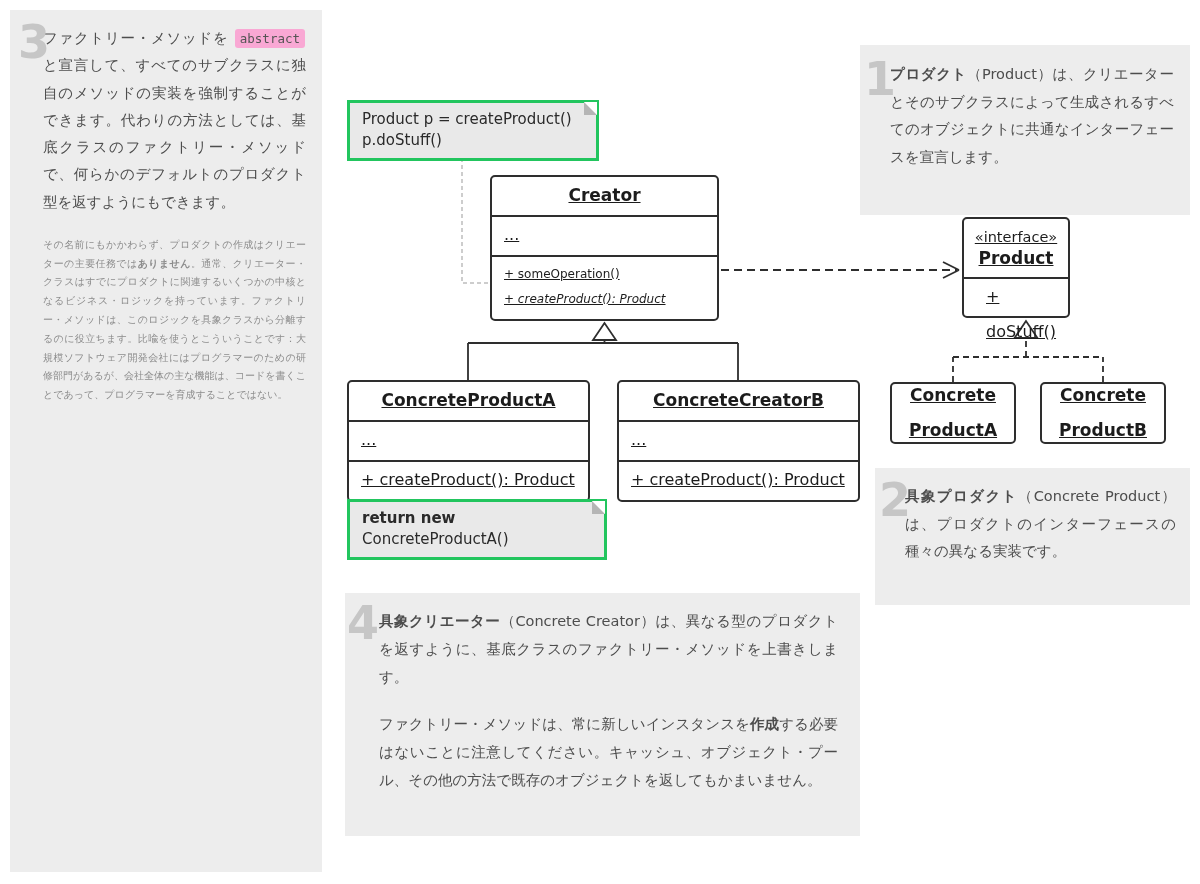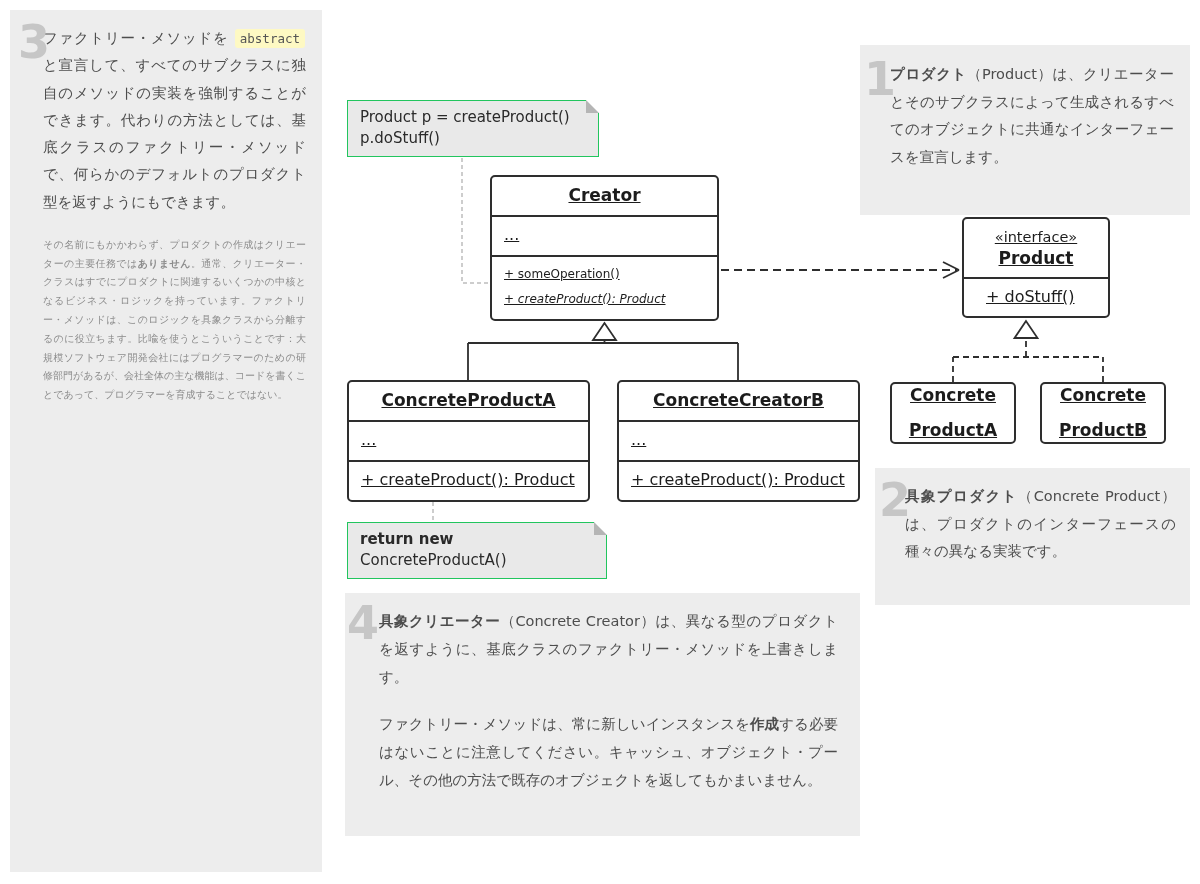--- a/index.html
+++ b/index.html
@@ -30,7 +30,7 @@
   strong { font-weight:bold; }
   .chip {
     font-family:"DejaVu Sans Mono","Liberation Mono",monospace;
-    font-size:12.5px; background:#fef9c3; border-radius:3px;
+    font-size:12.5px; background:#f9a8d4; border-radius:3px;
     padding:2px 5px; color:#555; margin:0 1px;
   }
 

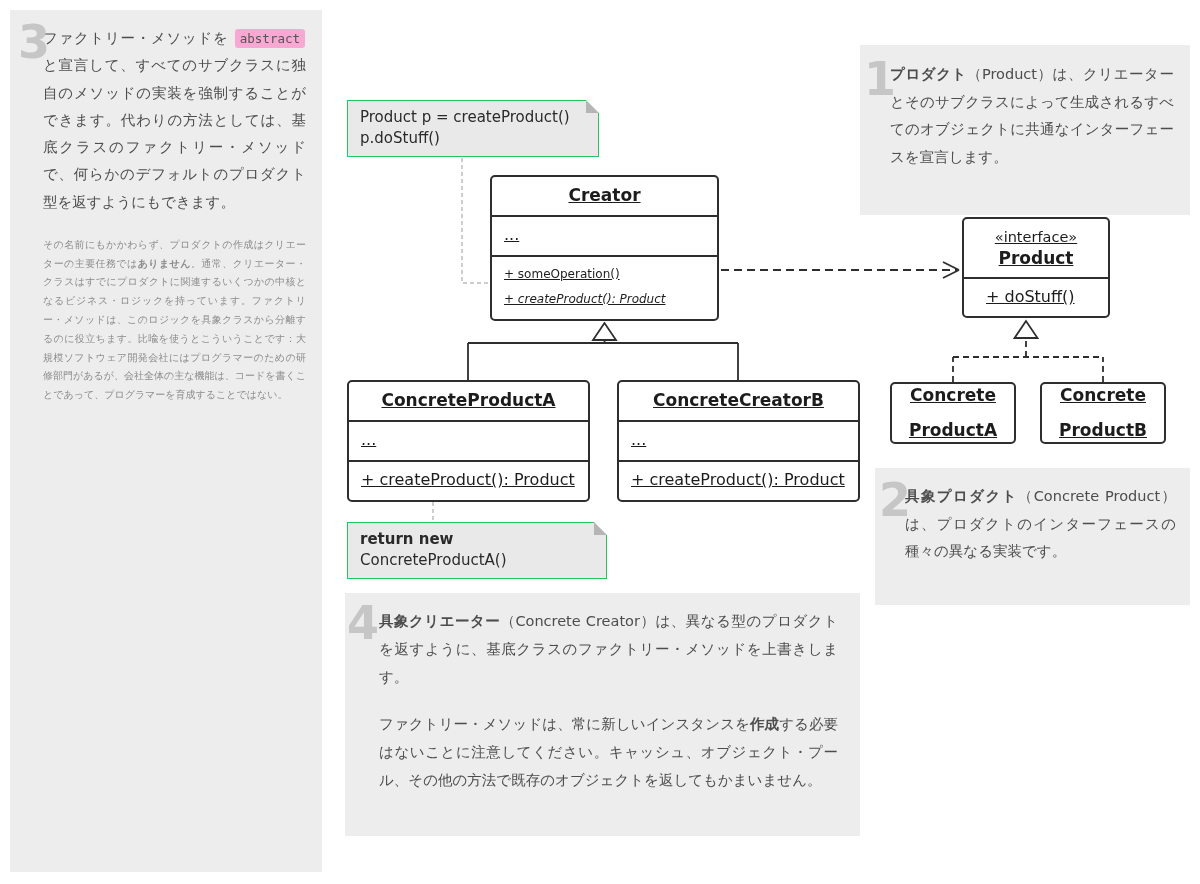--- a/index.html
+++ b/index.html
@@ -62,7 +62,7 @@
   
   .uml-note {
     position:absolute; box-sizing:border-box; background:#e9e9e9;
-    border:1px solid #22c55e; padding:6px 12px 7px 12px;
+    border:3px solid #22c55e; padding:6px 12px 7px 12px;
     font-size:15px; line-height:21px; color:#2a2a2a;
   }
   .uml-note .fold {

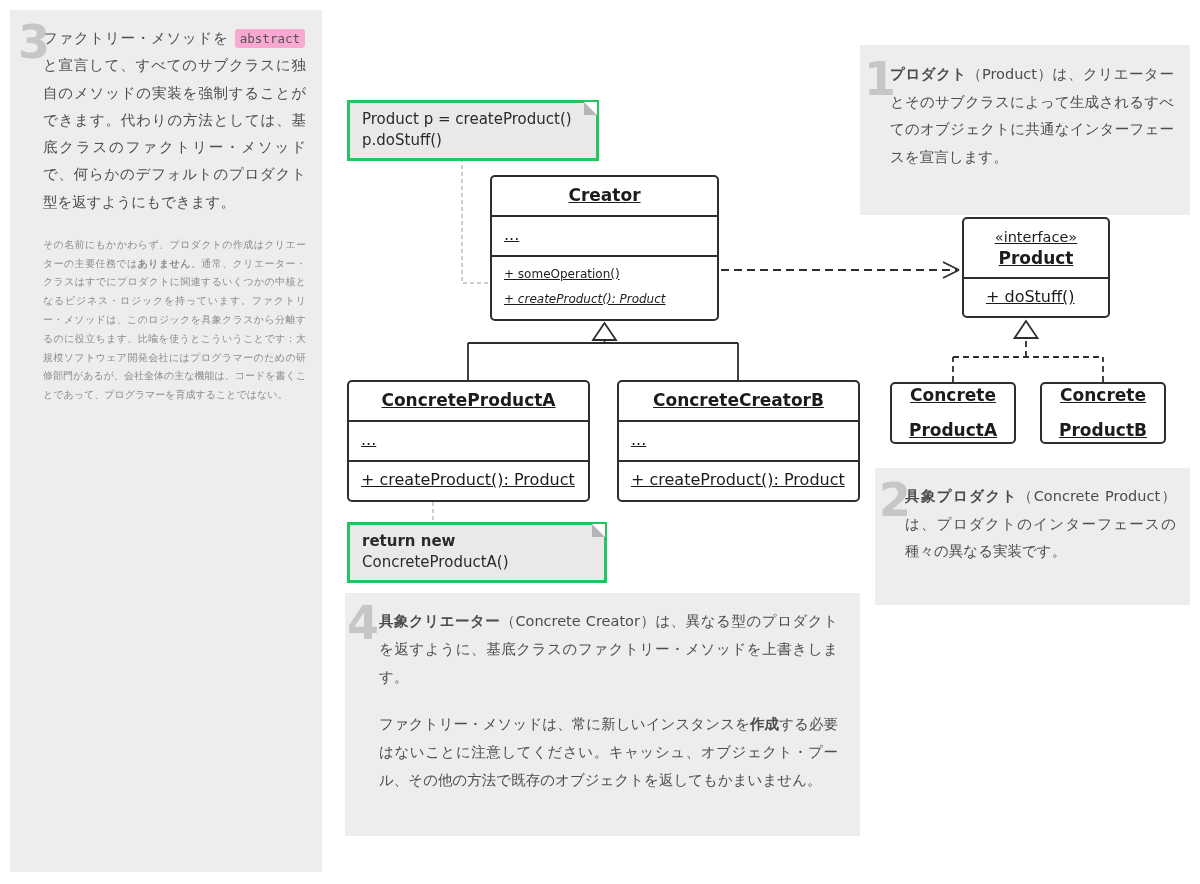--- a/index.html
+++ b/index.html
@@ -46,7 +46,7 @@
   .italic { font-style:italic; }
 
   #creator { left:490px; top:175px; width:229px; }
-  #product { left:962px; top:217px; width:148px; }
+  #product { left:962px; top:217px; width:108px; }
   #product .iface-head { height:60px; box-sizing:border-box; padding-top:8px; text-align:center; border-bottom:2px solid #2e2e2e; }
   .stereo      { display:block; font-size:14.5px; line-height:20px; }
   .iface-name  { display:block; font-size:17px; font-weight:bold; line-height:23px; }

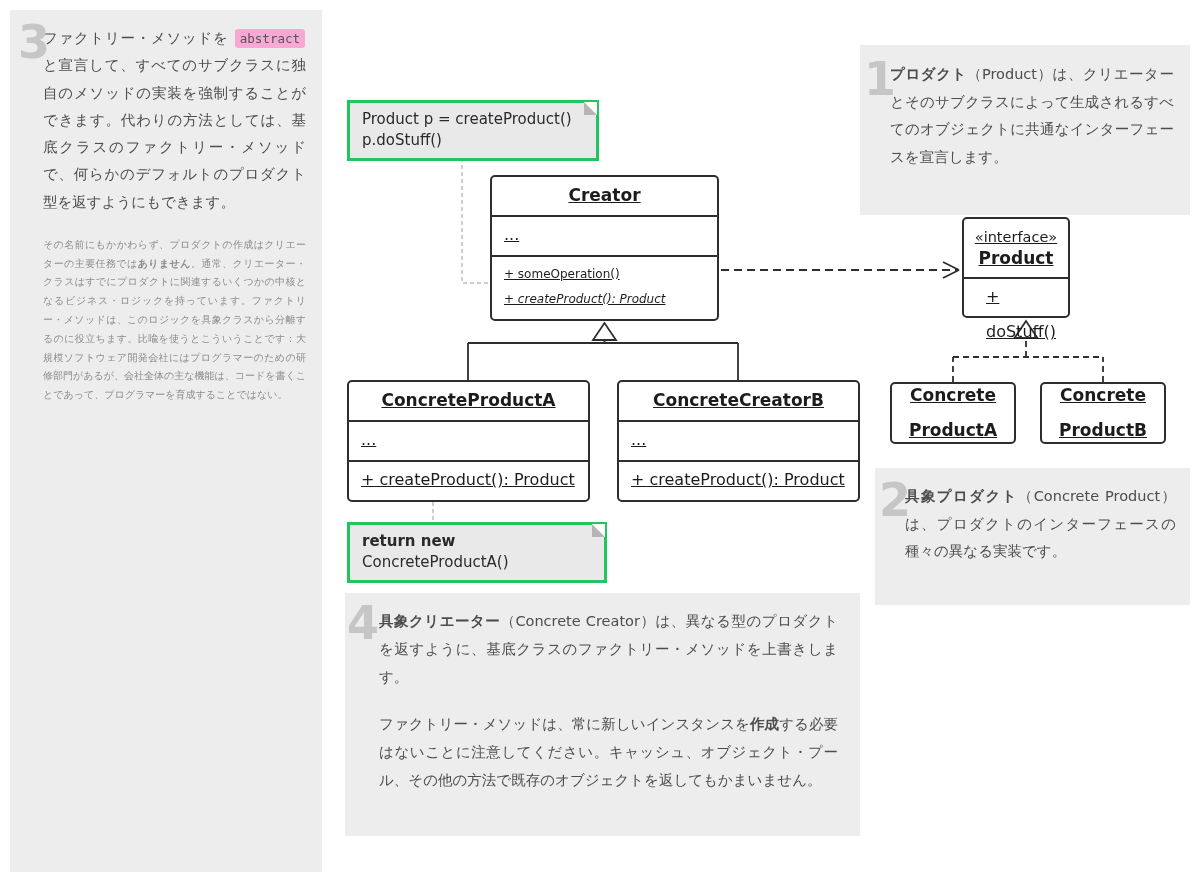--- a/index.html
+++ b/index.html
@@ -71,7 +71,7 @@
     border-color:#ffffff #ffffff #b5b5b5 #b5b5b5;
   }
   #note-top    { left:347px; top:100px; width:252px; }
-  #note-bottom { left:347px; top:522px; width:260px; }
+  #note-bottom { left:347px; top:499px; width:260px; }
 
   
   #connectors { position:absolute; left:0; top:0; pointer-events:none; }

